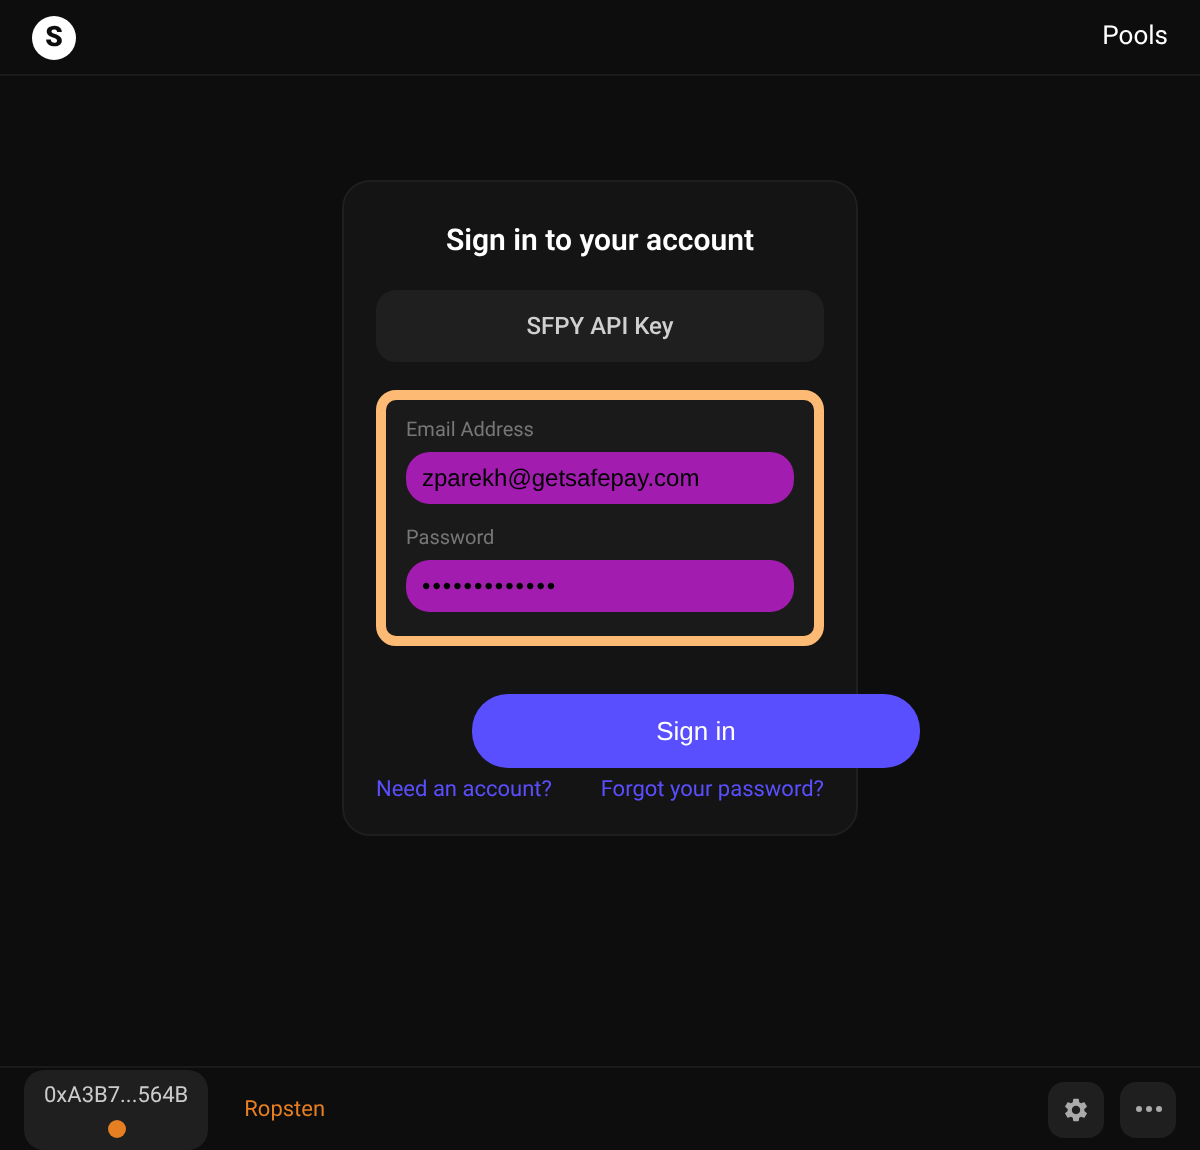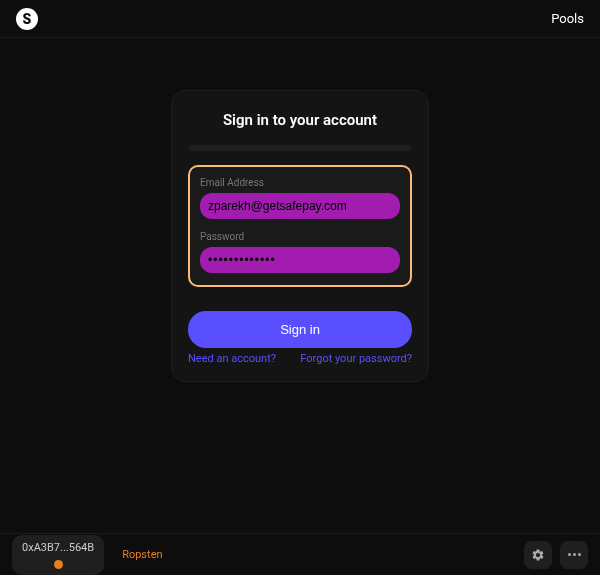--- a/index.html
+++ b/index.html
@@ -207,6 +207,7 @@
   <div class="card-title">Sign in to your account</div>
   
   <div class="tabs">
+    <div class="tab inactive">SFPY API Key</div>
   </div>
 
   <div class="fields">

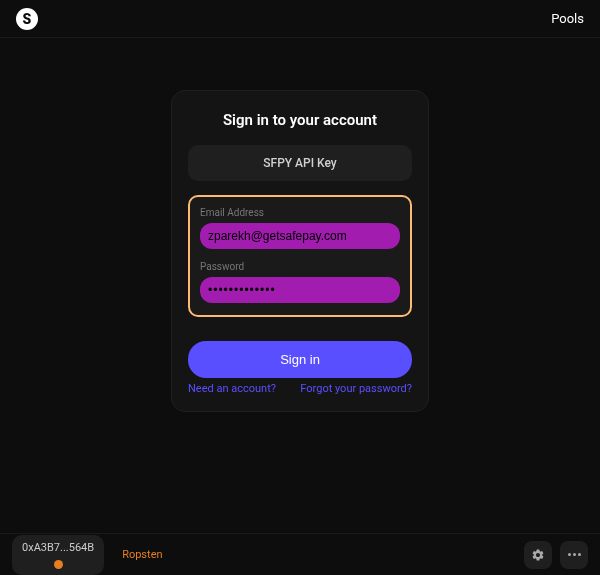--- a/index.html
+++ b/index.html
@@ -82,7 +82,7 @@
       background: #1a1a1a;
       border-radius: 10px;
       padding: 10px 10px 12px;
-      border: 2px solid #fdba74;
+      border: 5px solid #fdba74;
     }
     .field-label {
       font-size: 10px;

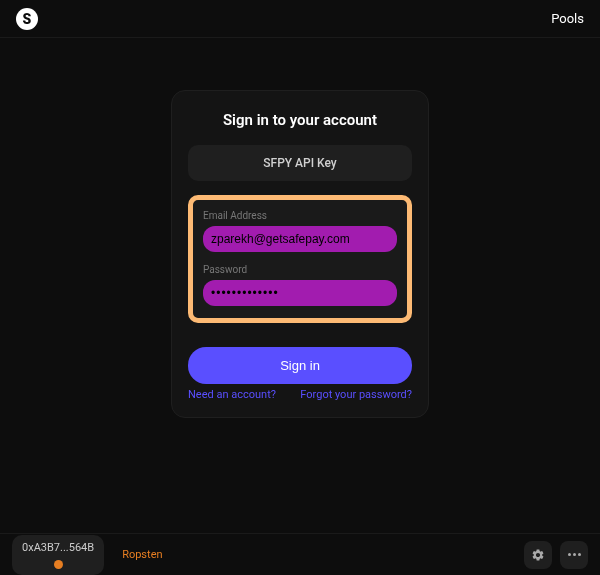--- a/index.html
+++ b/index.html
@@ -115,6 +115,7 @@
       font-weight: 500;
       cursor: pointer;
       margin-top: 24px;
+      margin-left: 48px;
     }
     .links-row {
       display: flex;

